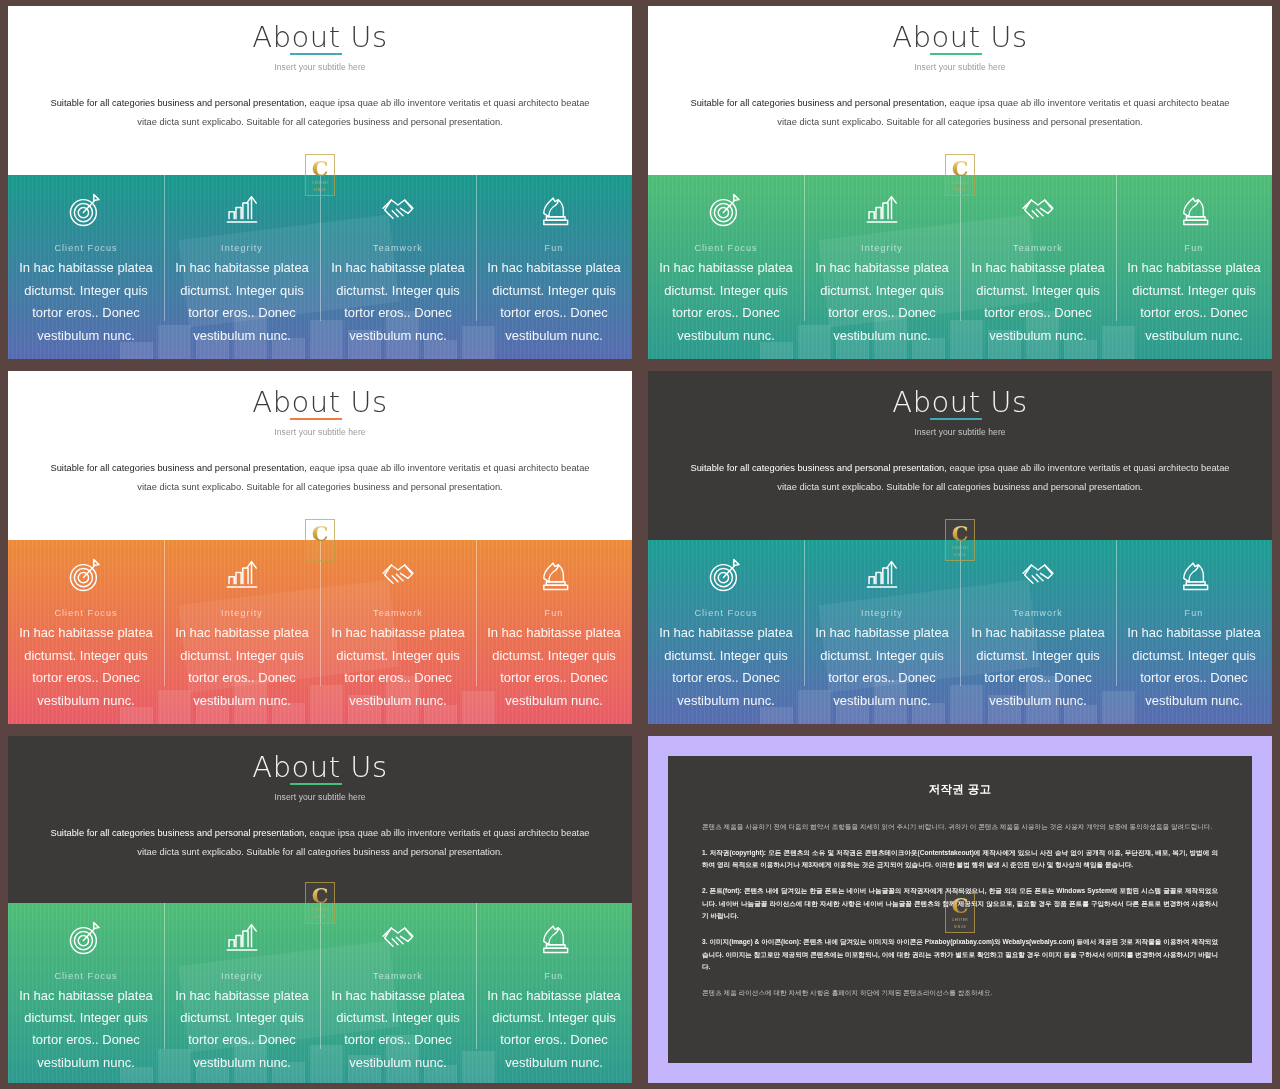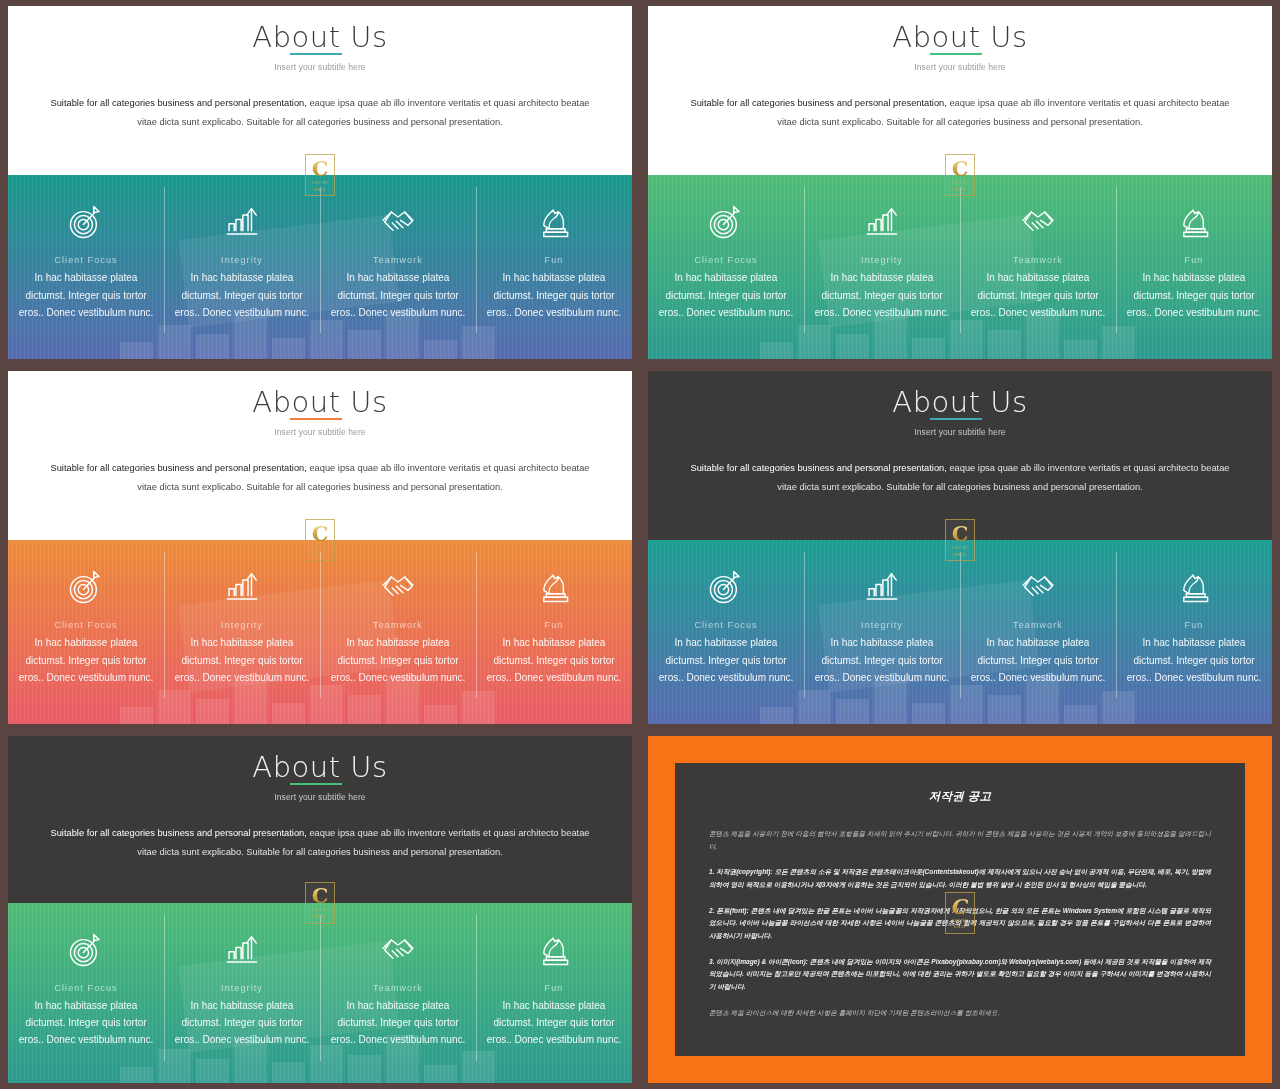--- a/index.html
+++ b/index.html
@@ -115,7 +115,7 @@
     display: flex;
     align-items: flex-start;
     justify-content: space-around;
-    padding-top: 26px;
+    padding-top: 14px;
     overflow: hidden;
   }
   .band-texture {

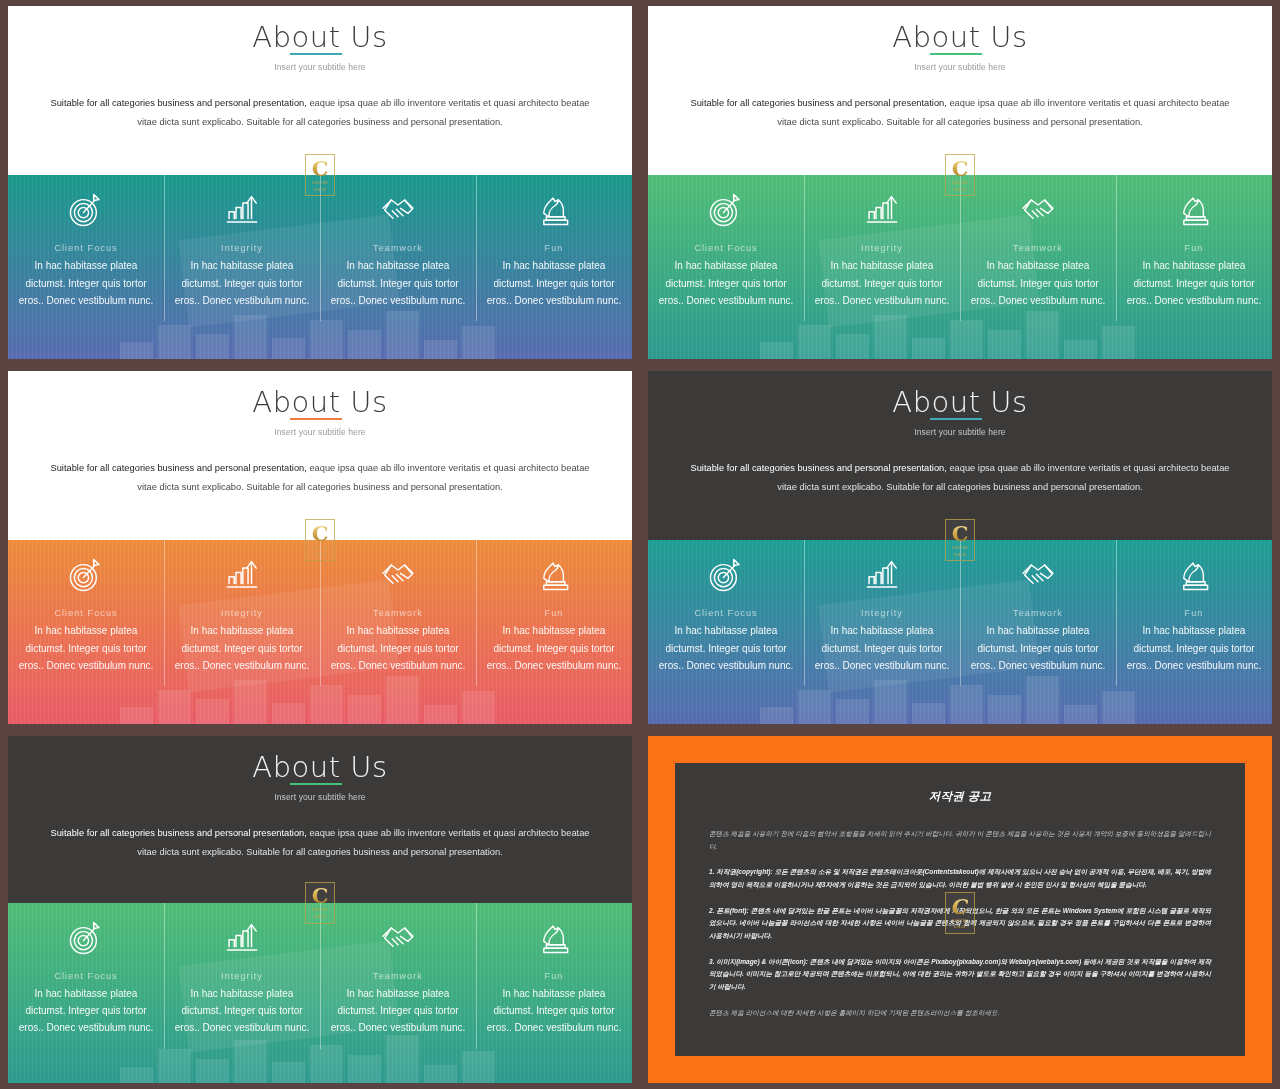--- a/index.html
+++ b/index.html
@@ -175,7 +175,7 @@
     font-weight: 400;
   }
   .col-desc {
-    font-size: 10px;
+    font-size: 13px;
     line-height: 1.72;
     color: rgba(255,255,255,0.94);
   }

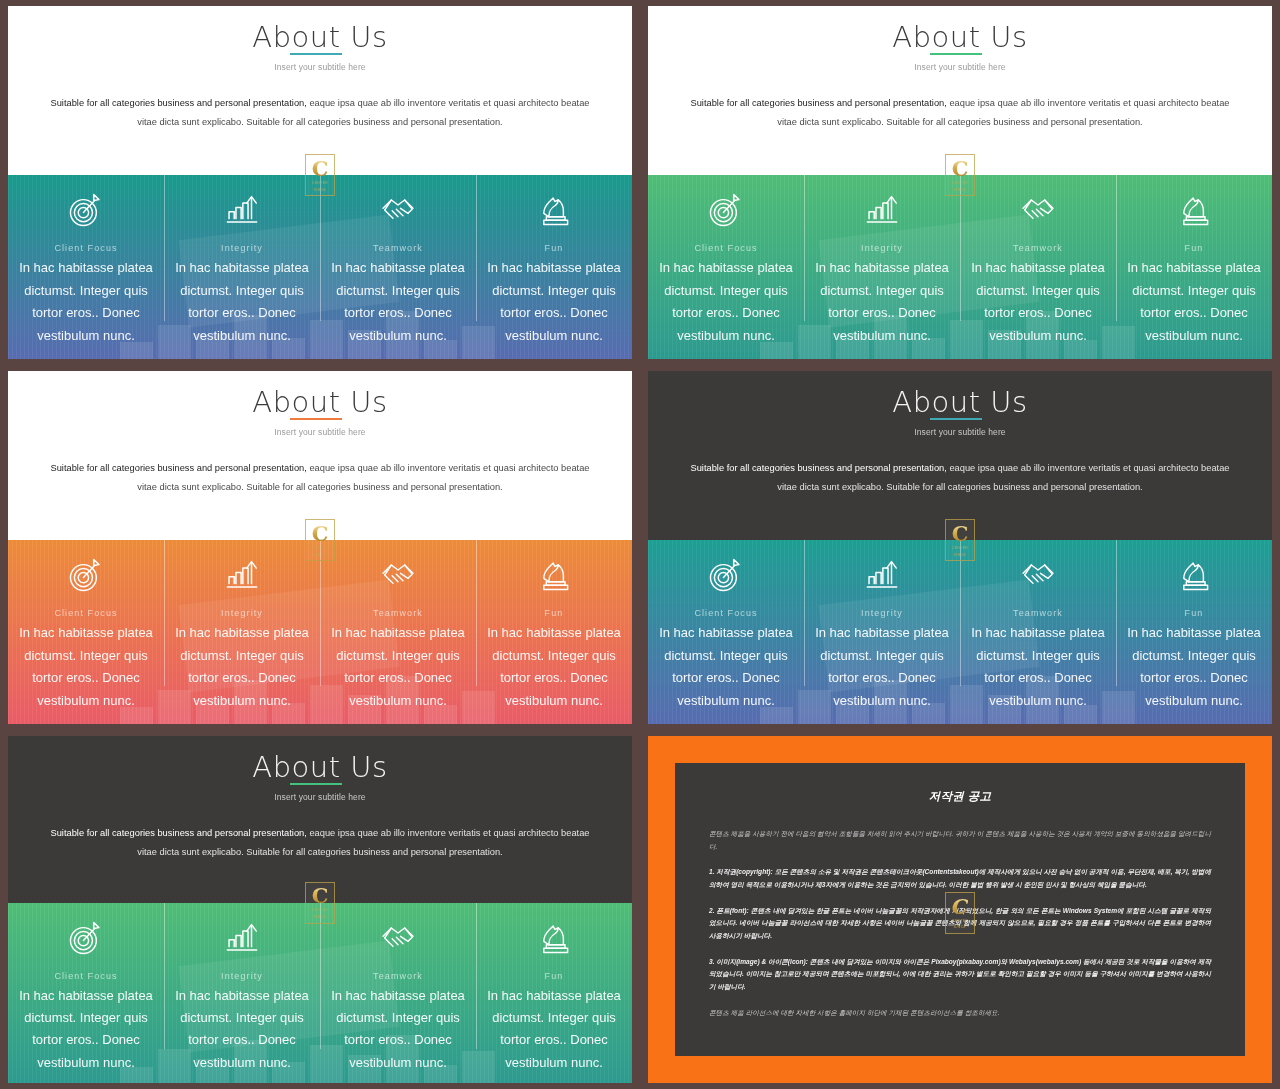--- a/index.html
+++ b/index.html
@@ -197,10 +197,9 @@
   
   .cr-outer {
     width: 100%; height: 100%;
-    background: #f97316;
-    padding: 27px;
+    background: #c4b5fd;
+    padding: 20px;
     display: flex;
-    font-style: italic;
   }
   .cr-inner {
     flex: 1;

